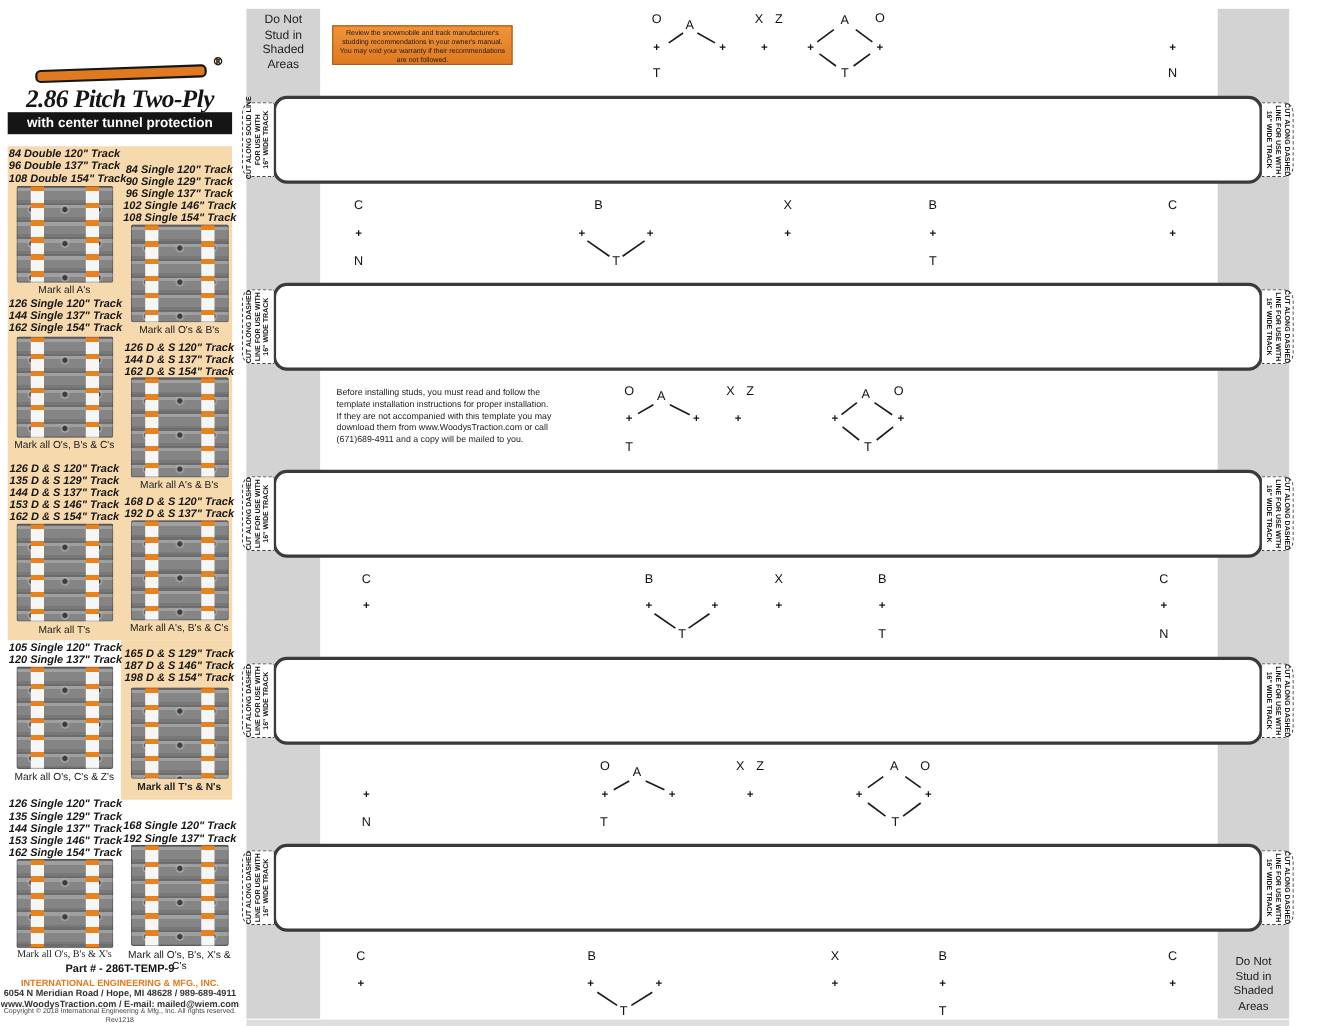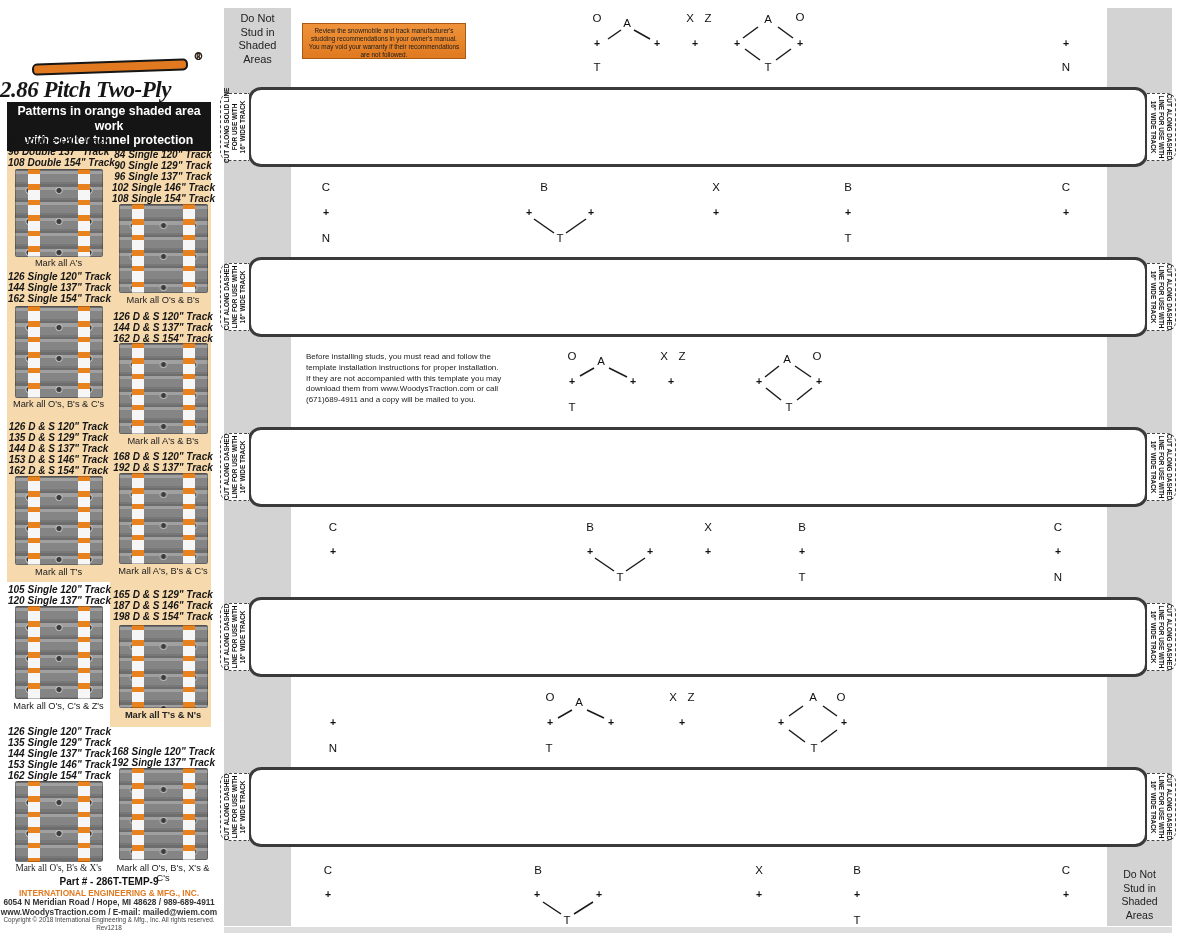--- a/index.html
+++ b/index.html
@@ -16,7 +16,7 @@
             -webkit-text-stroke:0.6px #161616;}
   .logo-swoosh{position:absolute;left:24px;bottom:3px;width:152px;height:8px;background:#e0791f;
                border:2px solid #161616;border-radius:5px;transform:rotate(-2deg);}
-  .ptitle{position:absolute;left:0;top:77px;width:218px;
+  .ptitle{position:absolute;left:0;top:77px;width:218px;text-align:center;
           font:italic bold 23px "Liberation Serif",serif;letter-spacing:-0.5px;color:#151515;}
   .banner{position:absolute;left:7px;top:102px;width:204px;background:#151515;color:#fff;
           text-align:center;font-size:12.3px;font-weight:bold;line-height:14.5px;padding:2px 0 3px;}

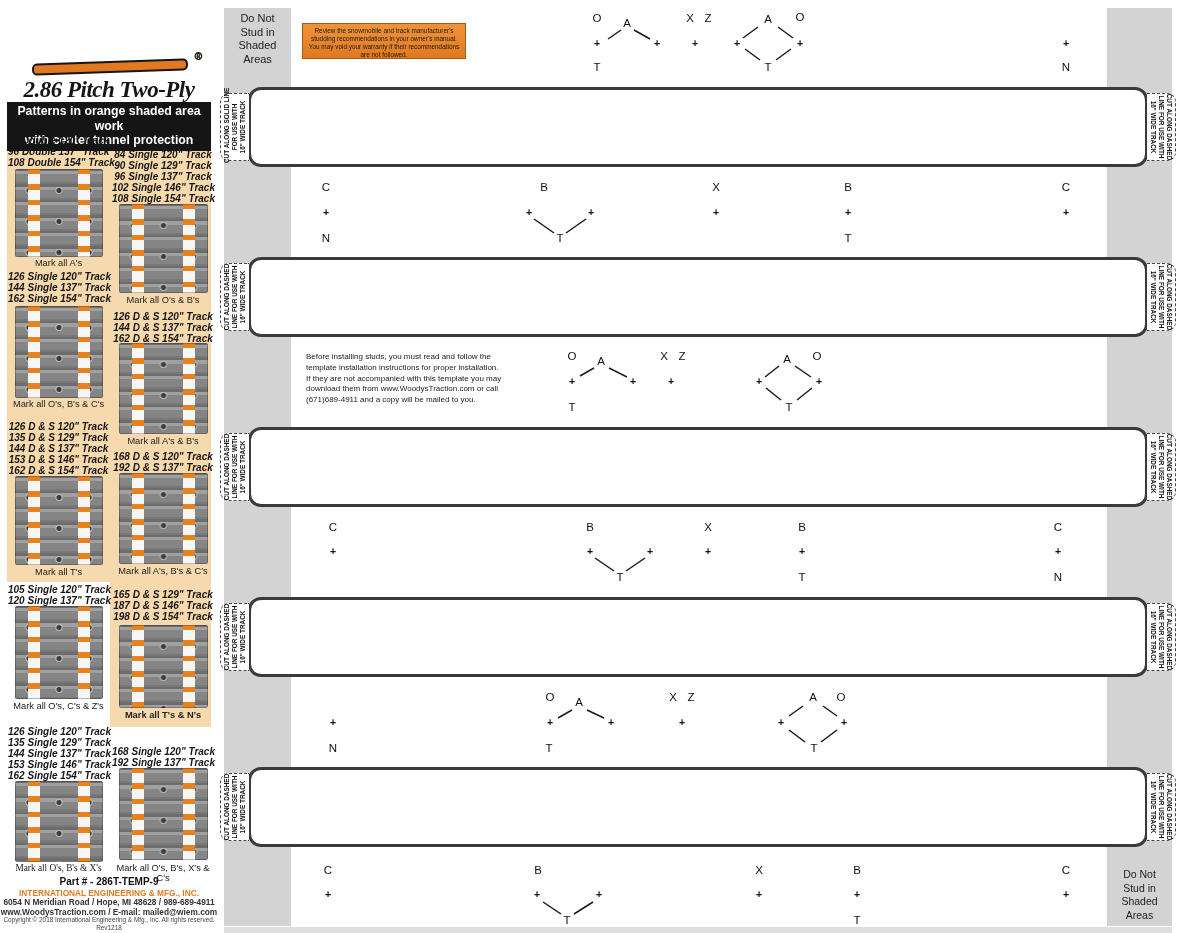--- a/index.html
+++ b/index.html
@@ -77,7 +77,6 @@
     </div>
     <div class="ptitle">2.86 Pitch Two-Ply</div>
     <div class="banner">
-      <div>Patterns in orange shaded area work</div>
       <div>with center tunnel protection</div>
     </div>
 

